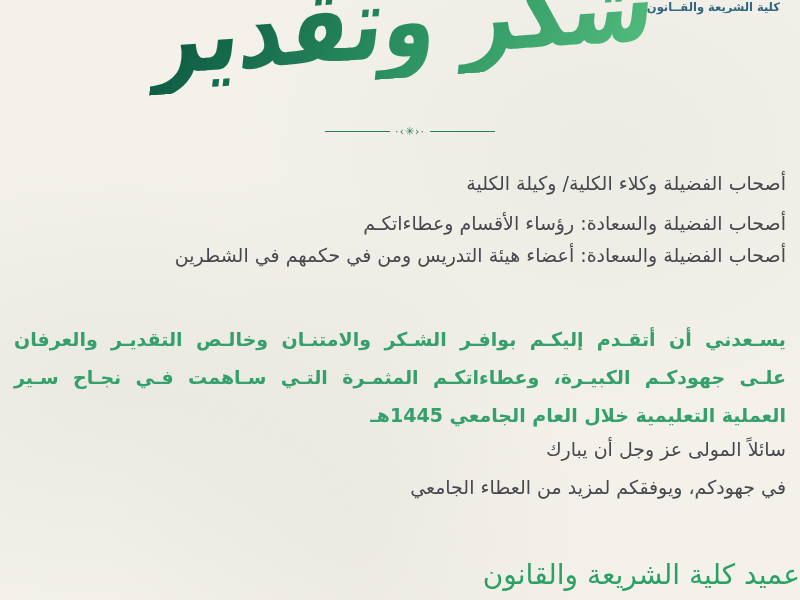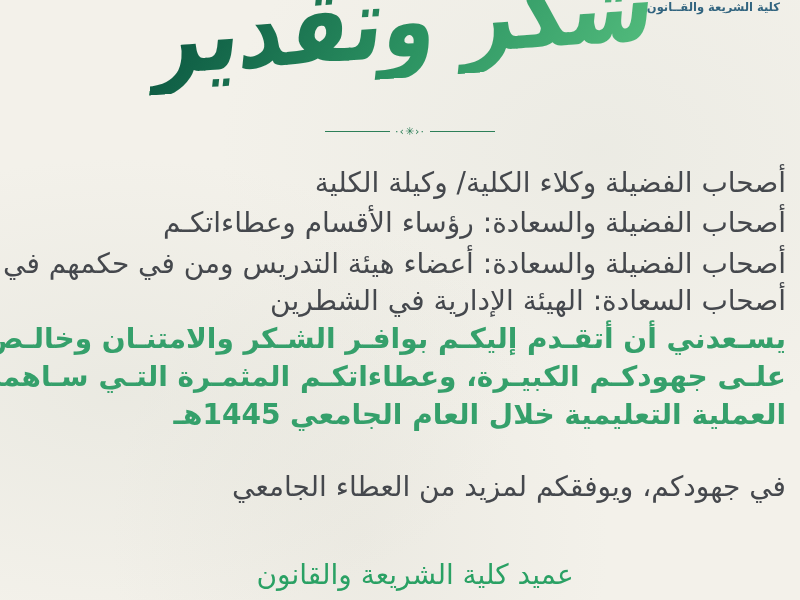--- a/index.html
+++ b/index.html
@@ -48,7 +48,7 @@
   .dorn { font-size: 11px; letter-spacing: 1px; line-height: 1; }
   .line {
     position: absolute; right: 14px; left: 14px;
-    font-size: 28px; line-height: 30px; color: #45484d;
+    font-size: 19px; line-height: 30px; color: #45484d;
     text-align: right; white-space: nowrap;
   }
   .green {

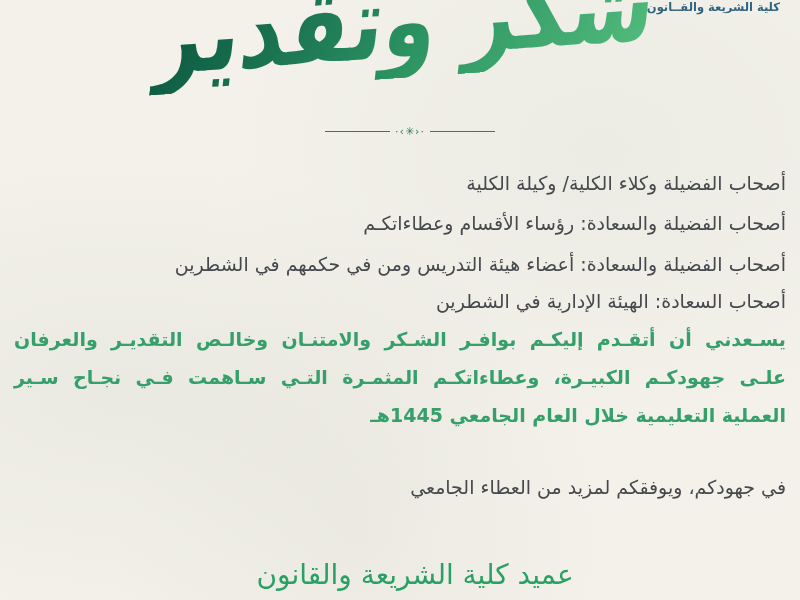--- a/index.html
+++ b/index.html
@@ -83,7 +83,7 @@
 
   <div class="line" style="top:168px">أصحاب الفضيلة وكلاء الكلية/ وكيلة الكلية</div>
   <div class="line" style="top:208px">أصحاب الفضيلة والسعادة: رؤساء الأقسام وعطاءاتكـم</div>
-  <div class="line" style="top:249px">أصحاب الفضيلة والسعادة: أعضاء هيئة التدريس ومن في حكمهم في الشطرين</div>
+  <div class="line" style="top:240px">أصحاب الفضيلة والسعادة: أعضاء هيئة التدريس ومن في حكمهم في الشطرين</div>
   <div class="line" style="top:286px">أصحاب السعادة: الهيئة الإدارية في الشطرين</div>
 
   <div class="line green just" style="top:324px">يسـعدني أن أتقـدم إليكـم بوافـر الشـكر والامتنـان وخالـص التقديـر والعرفان</div>

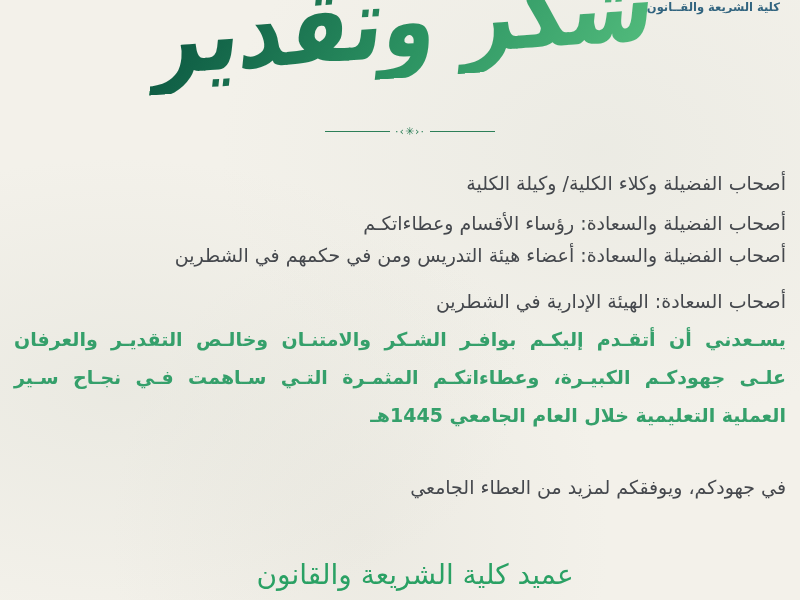--- a/index.html
+++ b/index.html
@@ -84,7 +84,6 @@
   <div class="line" style="top:168px">أصحاب الفضيلة وكلاء الكلية/ وكيلة الكلية</div>
   <div class="line" style="top:208px">أصحاب الفضيلة والسعادة: رؤساء الأقسام وعطاءاتكـم</div>
   <div class="line" style="top:240px">أصحاب الفضيلة والسعادة: أعضاء هيئة التدريس ومن في حكمهم في الشطرين</div>
-  <div class="line" style="top:286px">أصحاب السعادة: الهيئة الإدارية في الشطرين</div>
 
   <div class="line green just" style="top:324px">يسـعدني أن أتقـدم إليكـم بوافـر الشـكر والامتنـان وخالـص التقديـر والعرفان</div>
   <div class="line green just" style="top:362px">علـى جهودكـم الكبيـرة، وعطاءاتكـم المثمـرة التـي سـاهمت فـي نجـاح سـير</div>

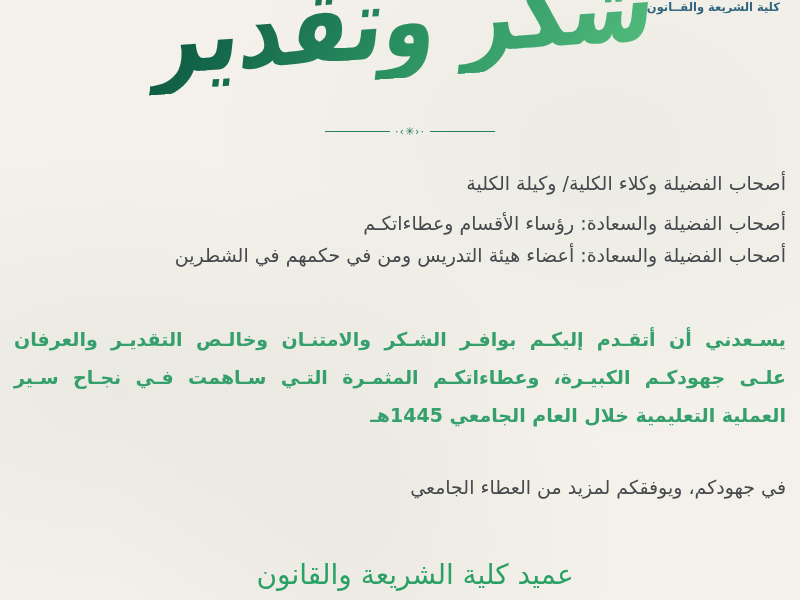--- a/index.html
+++ b/index.html
@@ -89,6 +89,7 @@
   <div class="line green just" style="top:362px">علـى جهودكـم الكبيـرة، وعطاءاتكـم المثمـرة التـي سـاهمت فـي نجـاح سـير</div>
   <div class="line green" style="top:400px">العملية التعليمية خلال العام الجامعي 1445هـ</div>
 
+  <div class="line" style="top:434px">سائلاً المولى عز وجل أن يبارك</div>
   <div class="line" style="top:472px">في جهودكم، ويوفقكم لمزيد من العطاء الجامعي</div>
 
   <div class="sign">عميد كلية الشريعة والقانون</div>

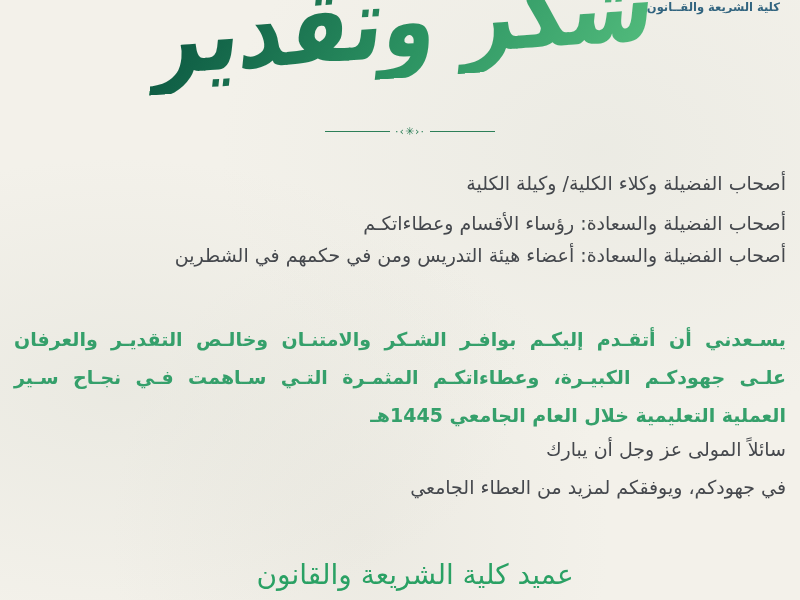--- a/index.html
+++ b/index.html
@@ -60,7 +60,7 @@
   }
   .sign {
     position: absolute; top: 552px; left: 30px; width: 770px;
-    text-align: center; font-size: 28px; line-height: 46px;
+    font-size: 28px; line-height: 46px;
     color: #2aa164; letter-spacing: 0.5px;
   }
 </style>

